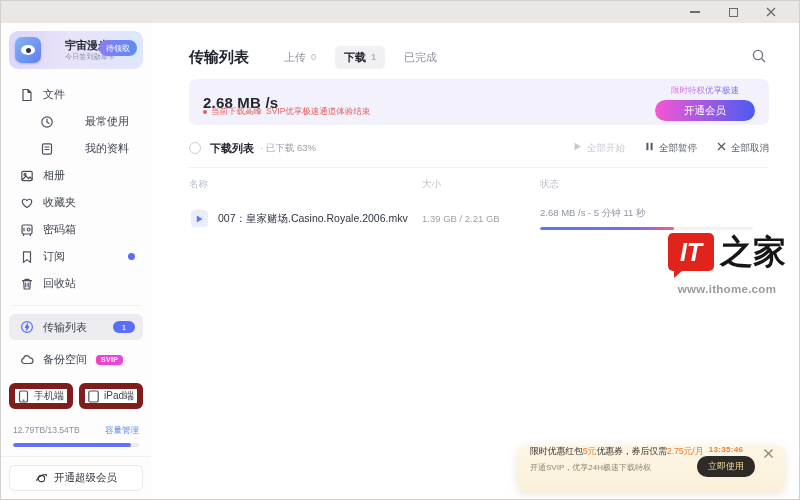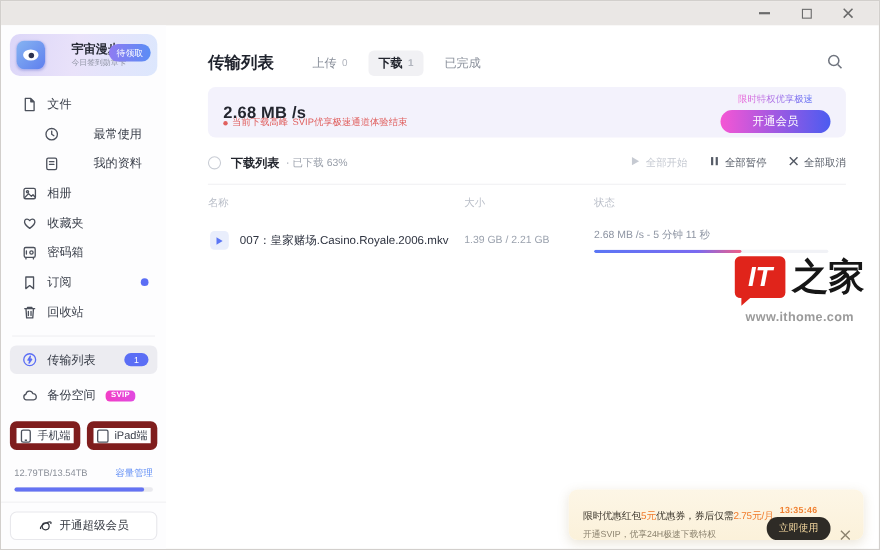--- a/index.html
+++ b/index.html
@@ -113,7 +113,7 @@
   .wm-url { margin-top:12px; font-size:11.5px; font-weight:bold; color:#9a9a9a; letter-spacing:.3px; }
 
   
-  .toast { position:absolute; right:14px; bottom:8px; width:268px; height:46px; background:linear-gradient(180deg,#fdf6e6,#fbf1da); border-radius:8px; box-shadow:0 3px 10px rgba(150,120,60,.18); display:flex; align-items:flex-end; padding:0 10px 0 13px; gap:8px; }
+  .toast { position:absolute; right:14px; bottom:8px; width:268px; height:46px; background:linear-gradient(180deg,#fdf6e6,#fbf1da); border-radius:8px; box-shadow:0 3px 10px rgba(150,120,60,.18); display:flex; align-items:flex-start; padding:0 10px 0 13px; gap:8px; }
   .toast-left { flex:1; min-width:0; }
   .toast-l1 { font-size:9px; color:#3a342a; white-space:nowrap; letter-spacing:-.2px; }
   .toast-l1 .hl { color:#f07a2a; }

